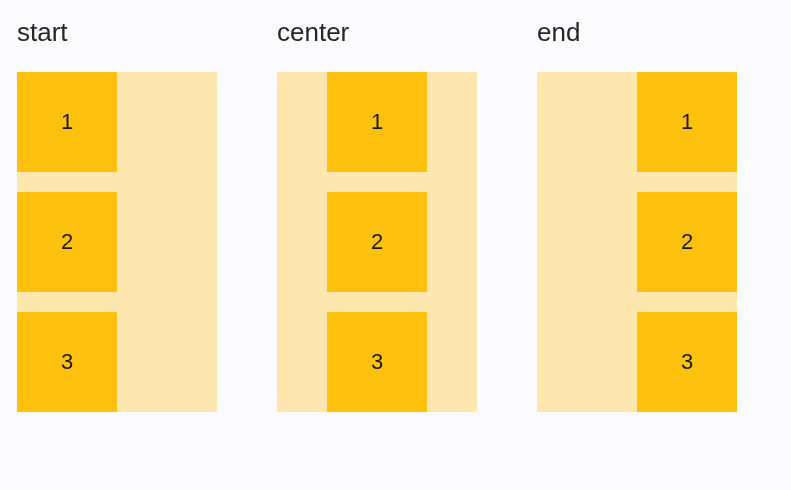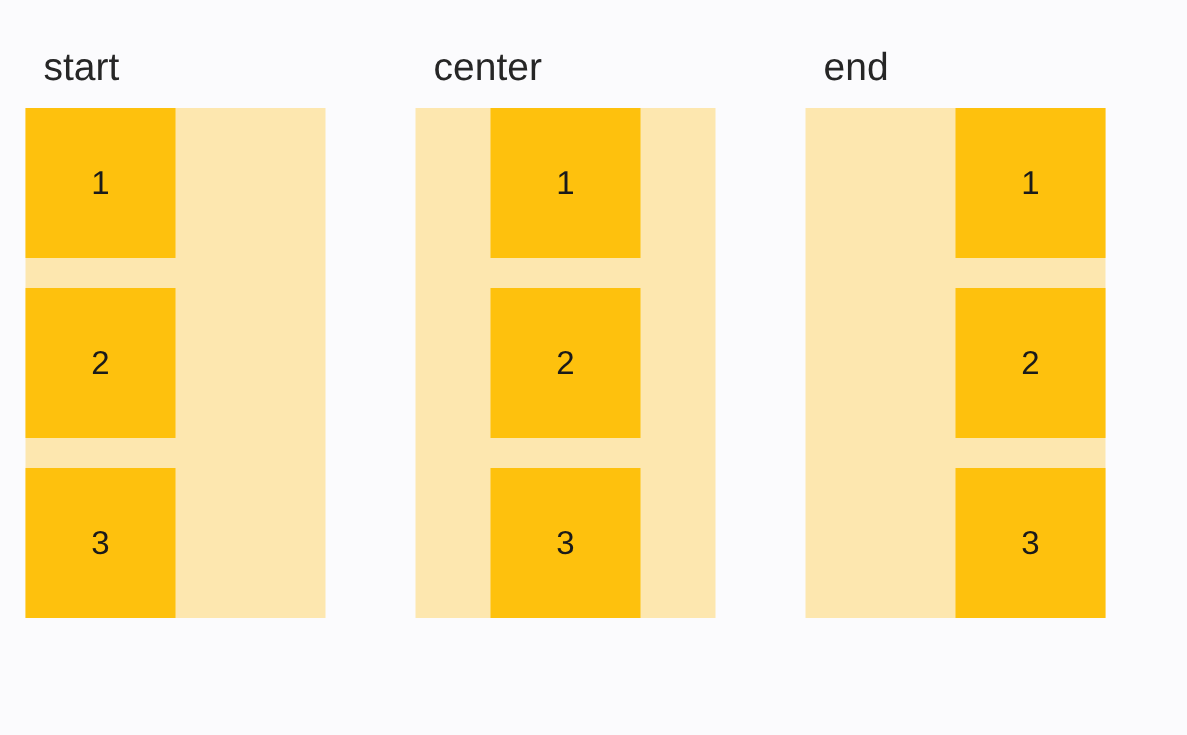--- a/index.html
+++ b/index.html
@@ -31,7 +31,7 @@
     line-height: 1;
     color: #262626;
     font-weight: 400;
-    margin: 12px;
+    margin: 0;
     padding: 0;
     position: absolute;
     top: 19px;

